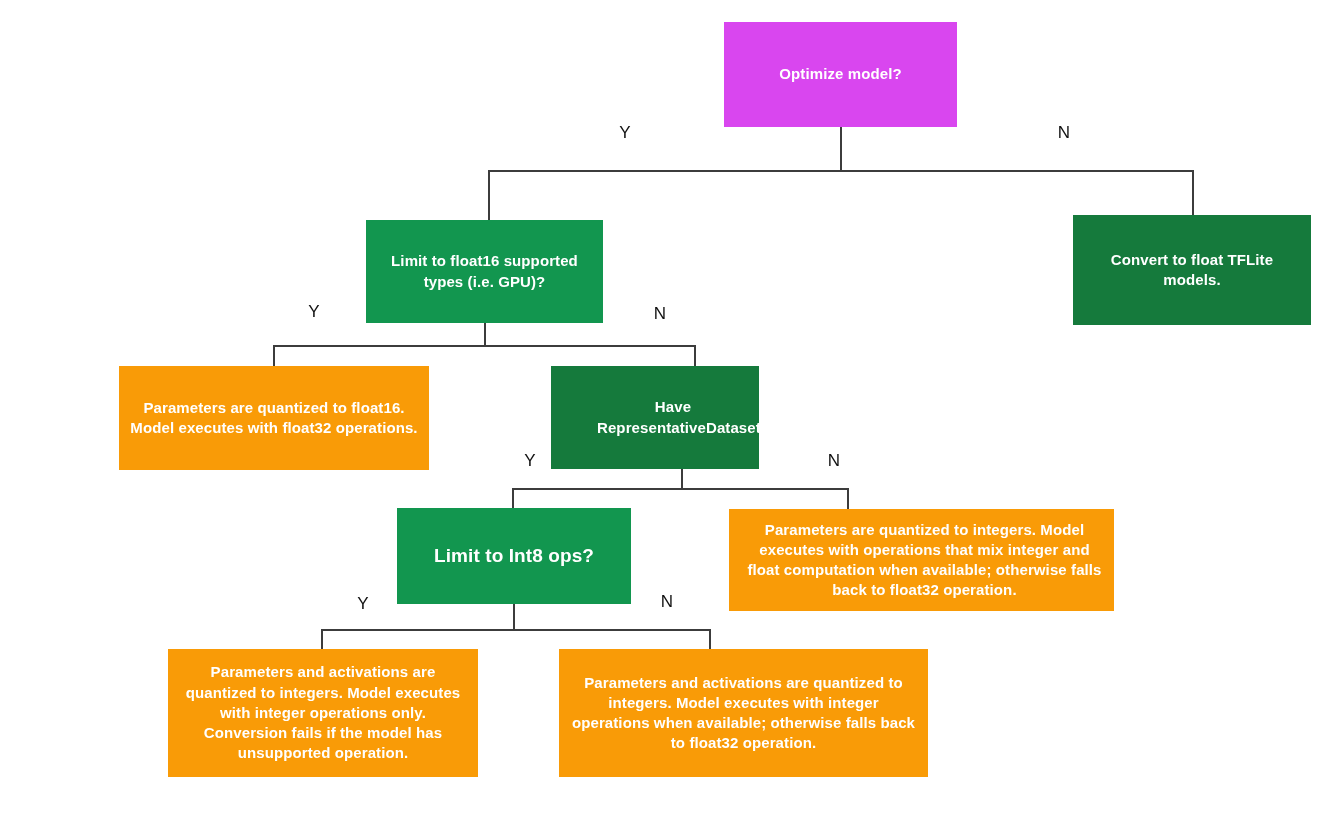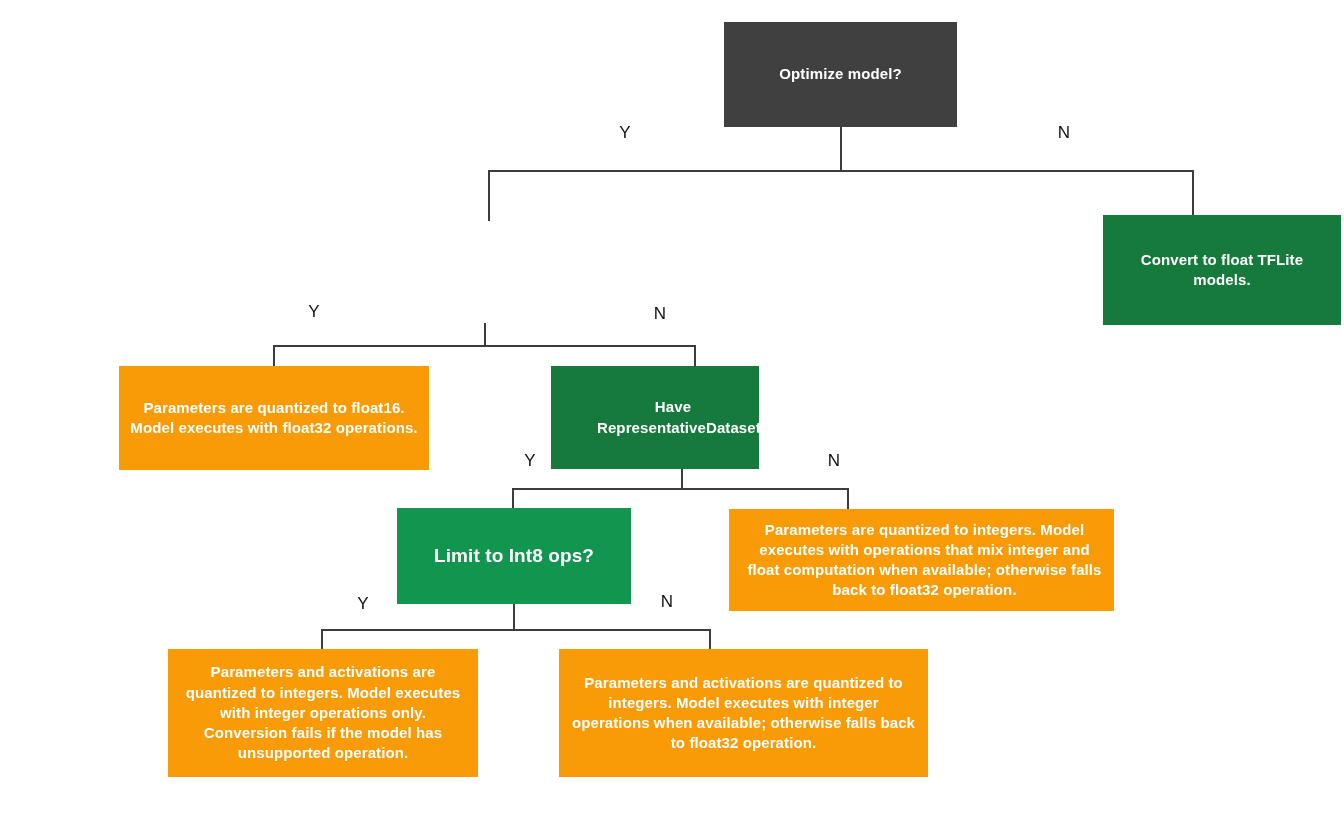--- a/index.html
+++ b/index.html
@@ -30,7 +30,7 @@
     padding: 6px 10px;
     letter-spacing: 0.1px;
   }
-  .node.decision-dark { background: #404040; }
+  .node.decision-dark { background: #d946ef; }
   .node.decision-mid  { background: #157A3C; }
   .node.decision-light{ background: #12964F; }
   .node.outcome       { background: #F99B07; text-align: center; }

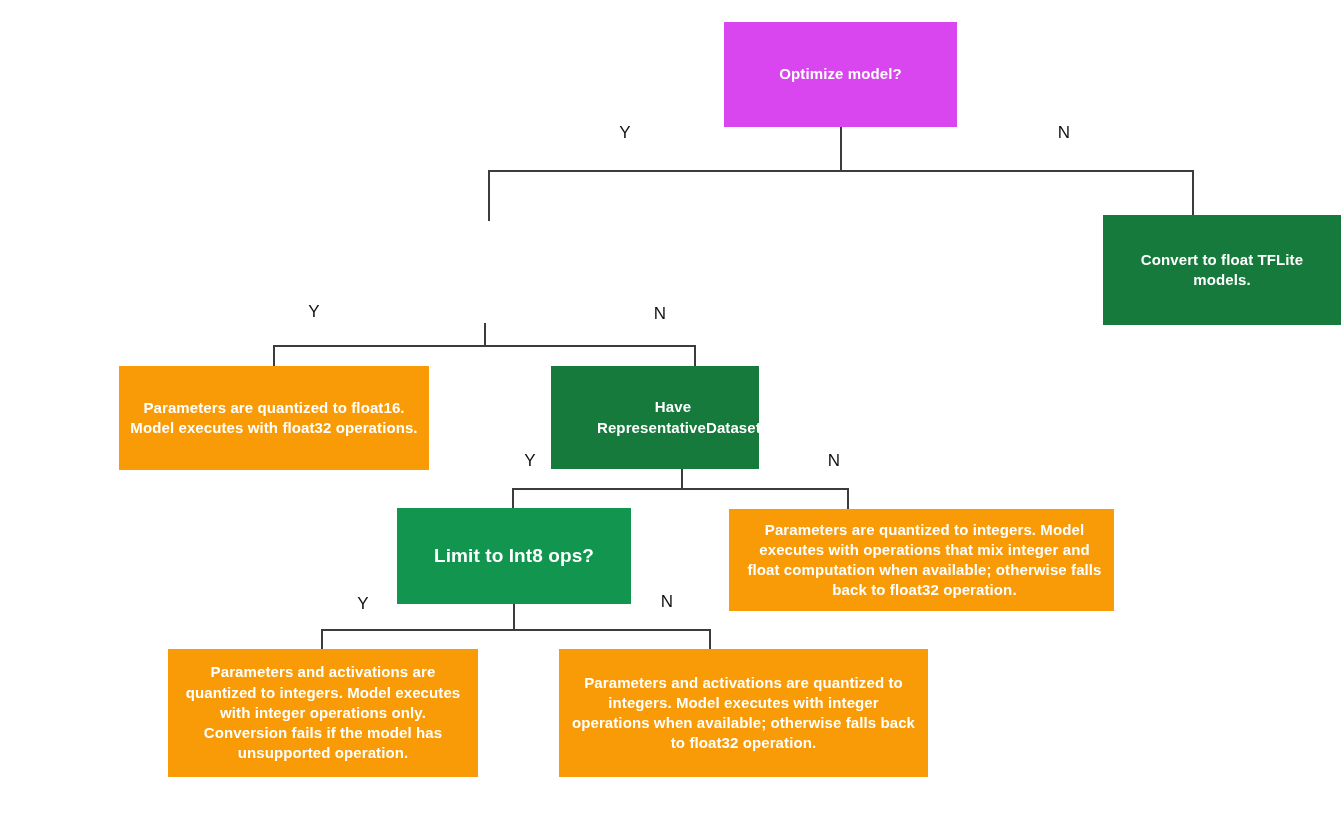--- a/index.html
+++ b/index.html
@@ -74,6 +74,9 @@
   <div class="branch-label" style="left:614px; top:124px;">Y</div>
   <div class="branch-label" style="left:1053px; top:124px;">N</div>
 
+  <div class="node decision-light" style="left:366px; top:220px; width:237px; height:103px; font-size:15px;">
+    <span class="lbl">Limit to float16 supported types (i.e. GPU)?</span>
+  </div>
 
   <div class="node decision-mid" style="left:1073px; top:215px; width:238px; height:110px; font-size:15px;margin-left:30px;">
     <span class="lbl">Convert to float TFLite models.</span>

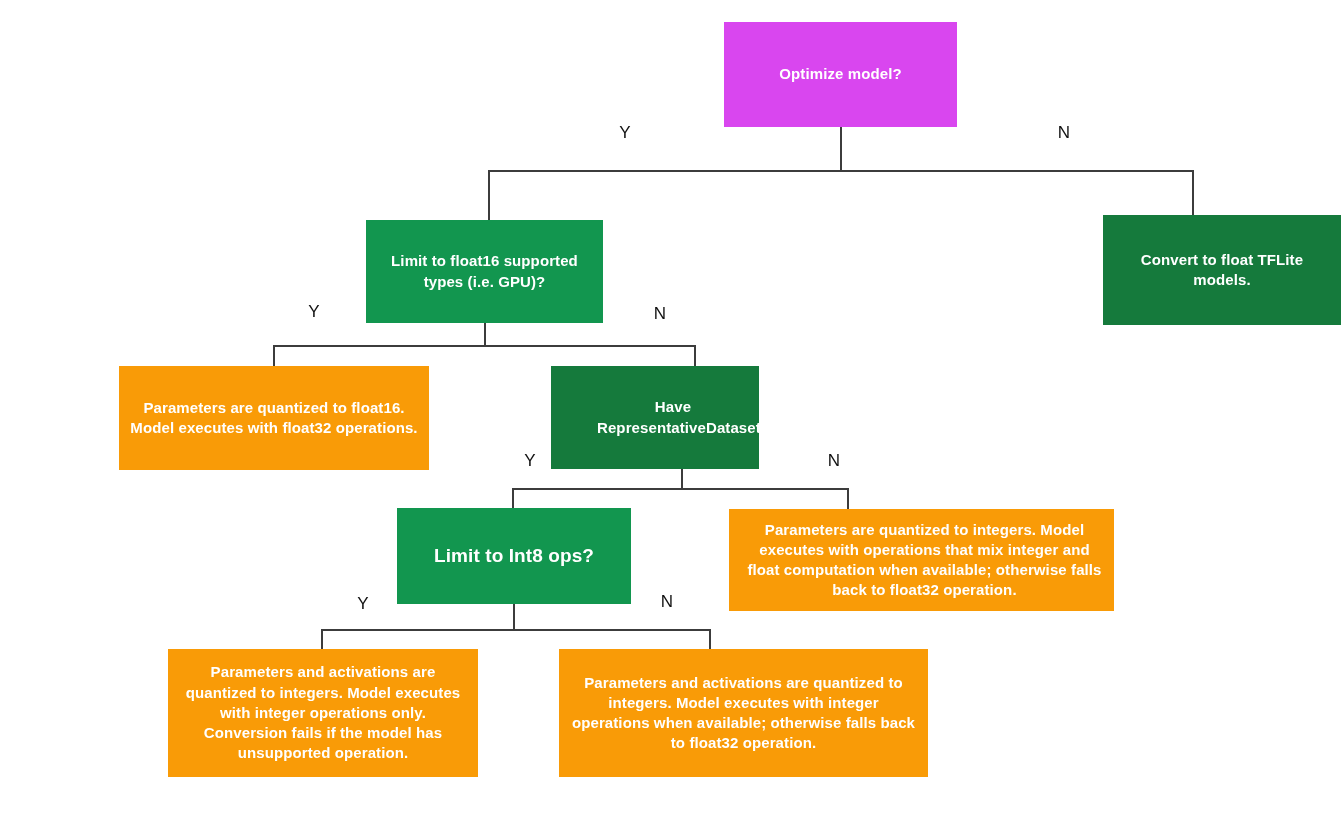--- a/index.html
+++ b/index.html
@@ -78,7 +78,7 @@
     <span class="lbl">Limit to float16 supported types (i.e. GPU)?</span>
   </div>
 
-  <div class="node decision-mid" style="left:1073px; top:215px; width:238px; height:110px; font-size:15px;margin-left:30px;">
+  <div class="node decision-mid" style="left:1073px; top:215px; width:238px; height:110px; font-size:15px;">
     <span class="lbl">Convert to float TFLite models.</span>
   </div>
 

